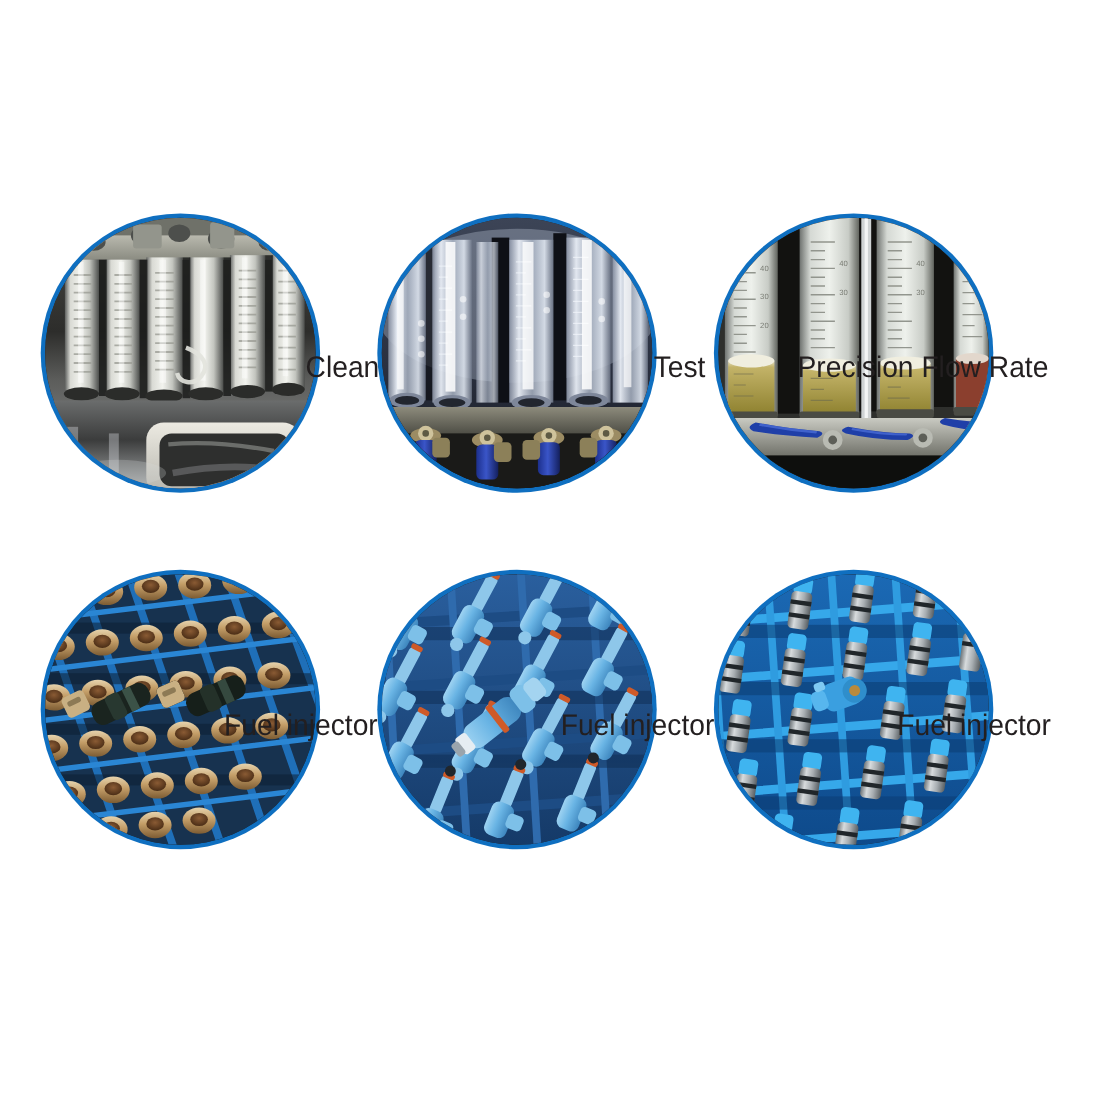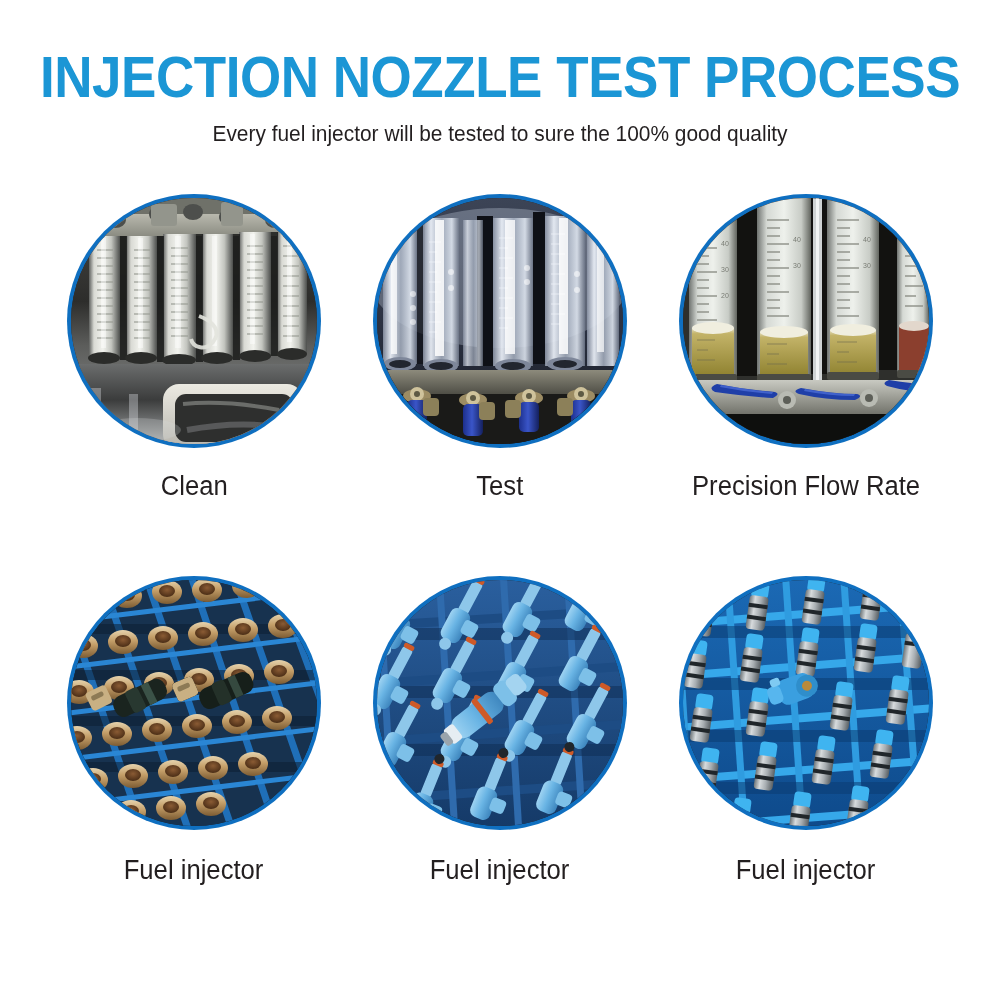--- a/index.html
+++ b/index.html
@@ -108,10 +108,6 @@
 
 <div class="page">
 
-  <div class="header">
-    <div class="main-title">INJECTION NOZZLE TEST PROCESS</div>
-    <div class="subtitle">Every fuel injector will be tested to sure the 100% good quality</div>
-  </div>
 
   <div class="grid">
 

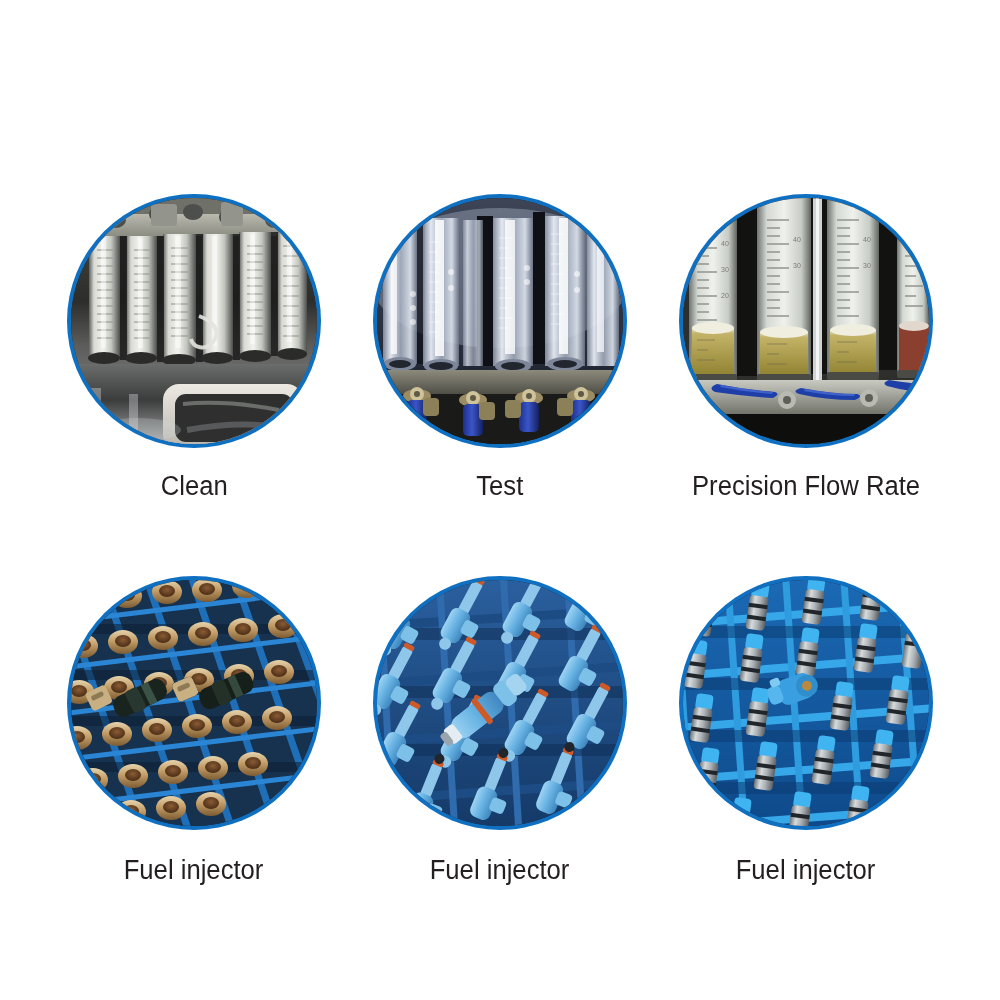--- a/index.html
+++ b/index.html
@@ -71,7 +71,7 @@
   .cell {
     width: 306px;
     display: flex;
-    flex-direction: column;
+    flex-direction: row;
     align-items: center;
   }
   .photo-wrap {

